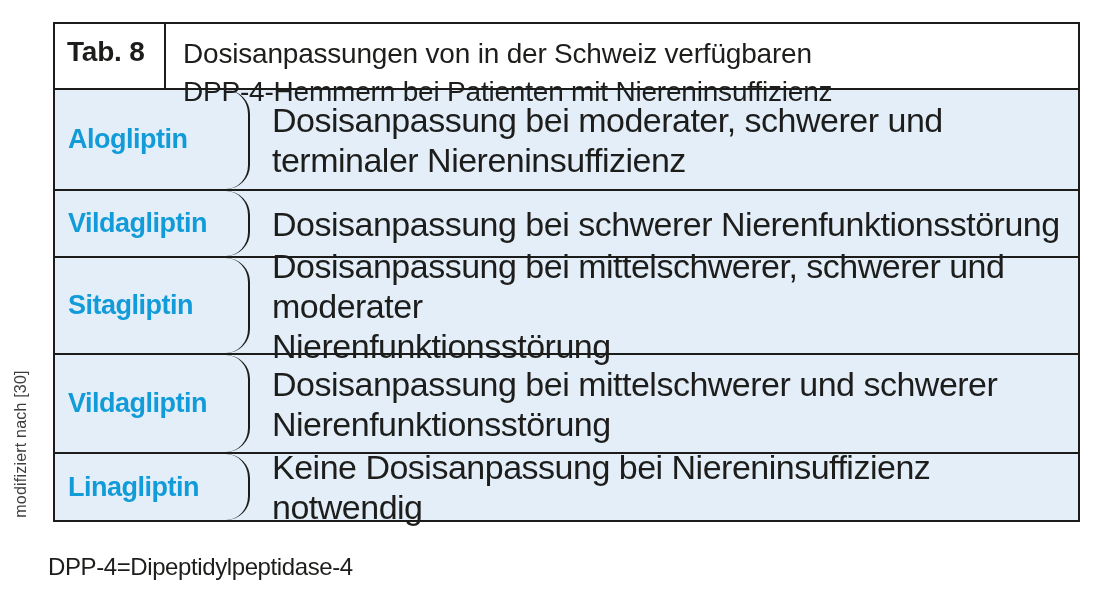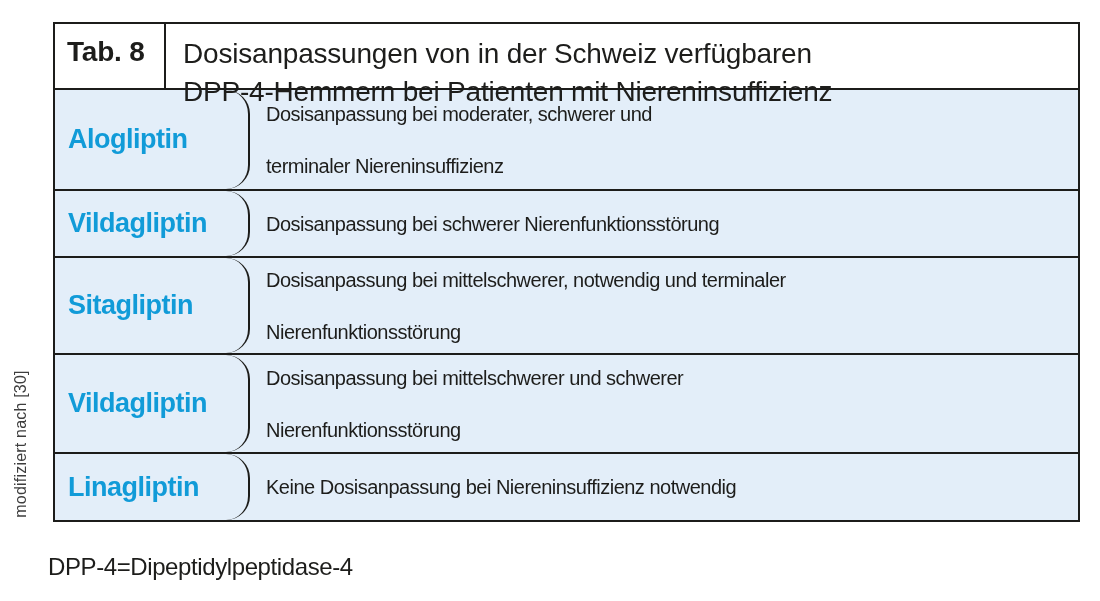--- a/index.html
+++ b/index.html
@@ -91,10 +91,10 @@
     flex: 1;
     display: flex;
     align-items: center;
-    padding-left: 16px;
+    padding-left: 22px;
     padding-right: 10px;
-    font-size: 20px;
-    line-height: 52px;
+    font-size: 34px;
+    line-height: 40px;
     letter-spacing: -0.5px;
     white-space: pre-line;
   }

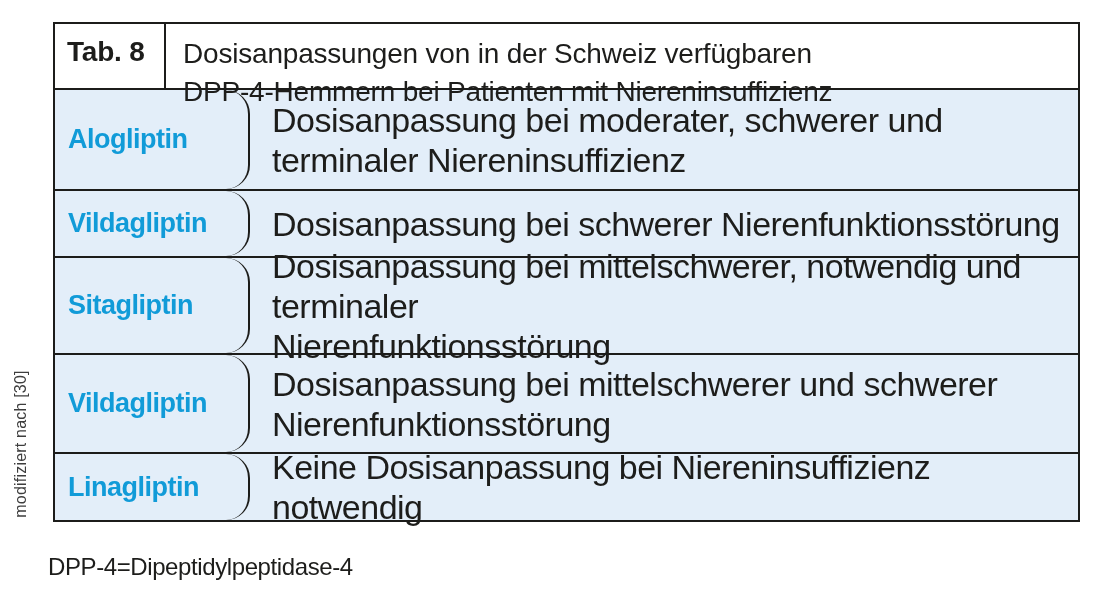--- a/index.html
+++ b/index.html
@@ -135,7 +135,7 @@
 
     <div class="row body-row r2">
       <div class="cell drug-cell">Sitagliptin</div>
-      <div class="cell desc-cell">Dosisanpassung bei mittelschwerer, notwendig und terminaler
+      <div class="cell desc-cell">Dosisanpassung bei mittelschwerer, schwerer und moderater
 Nierenfunktionsstörung</div>
     </div>
 

